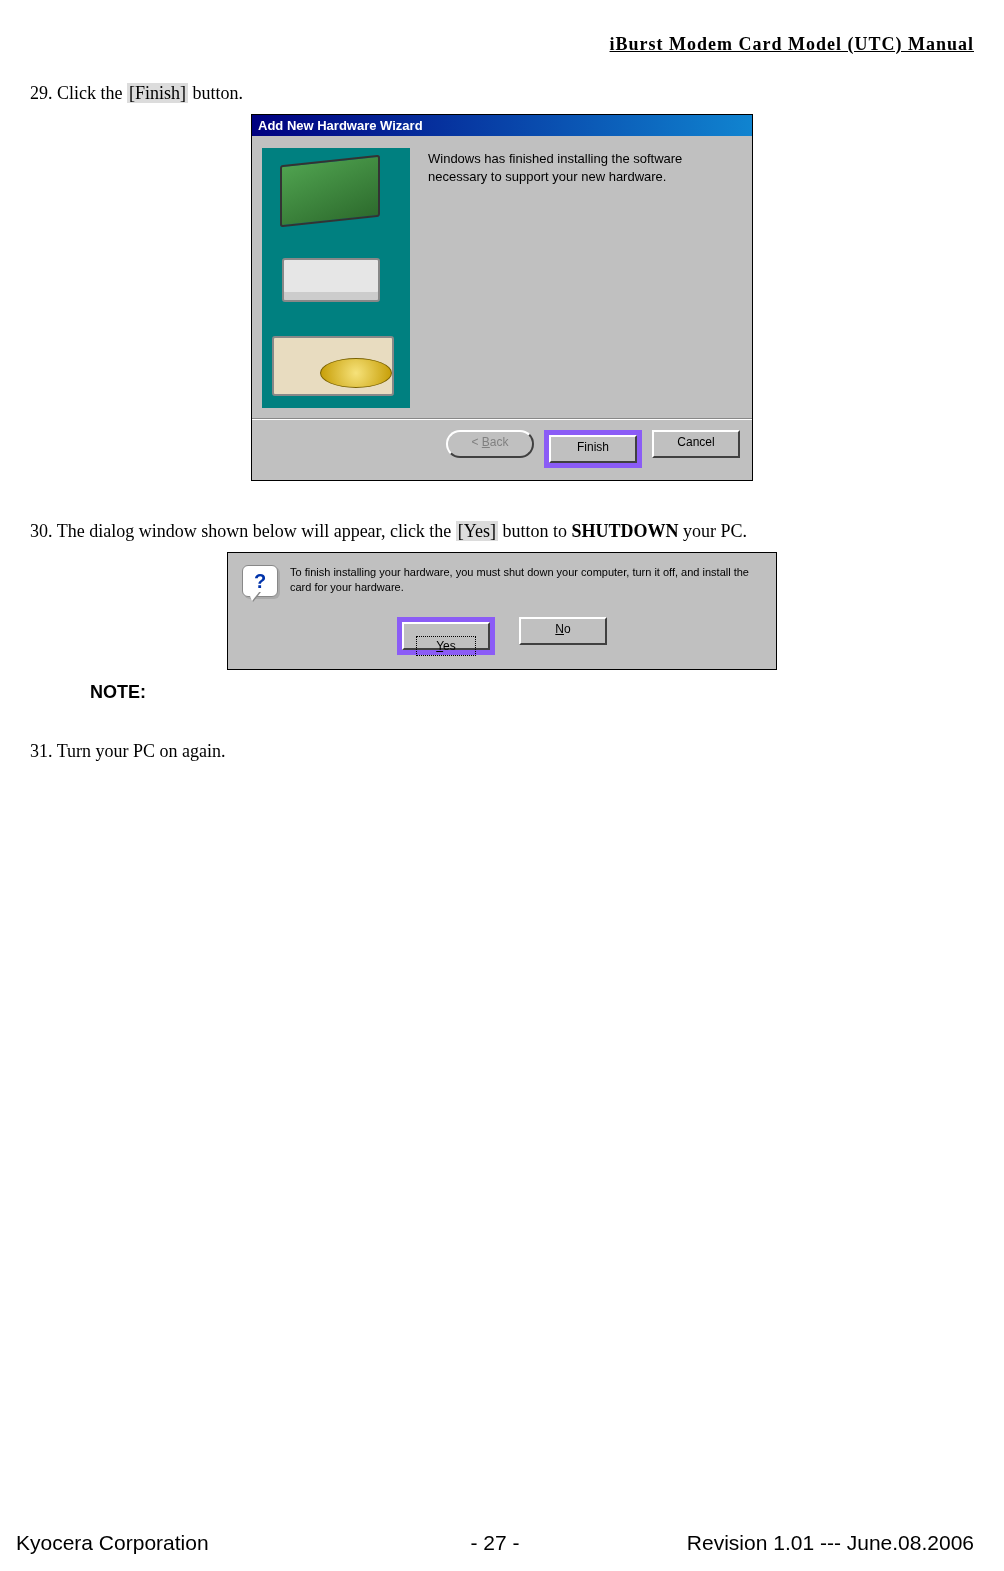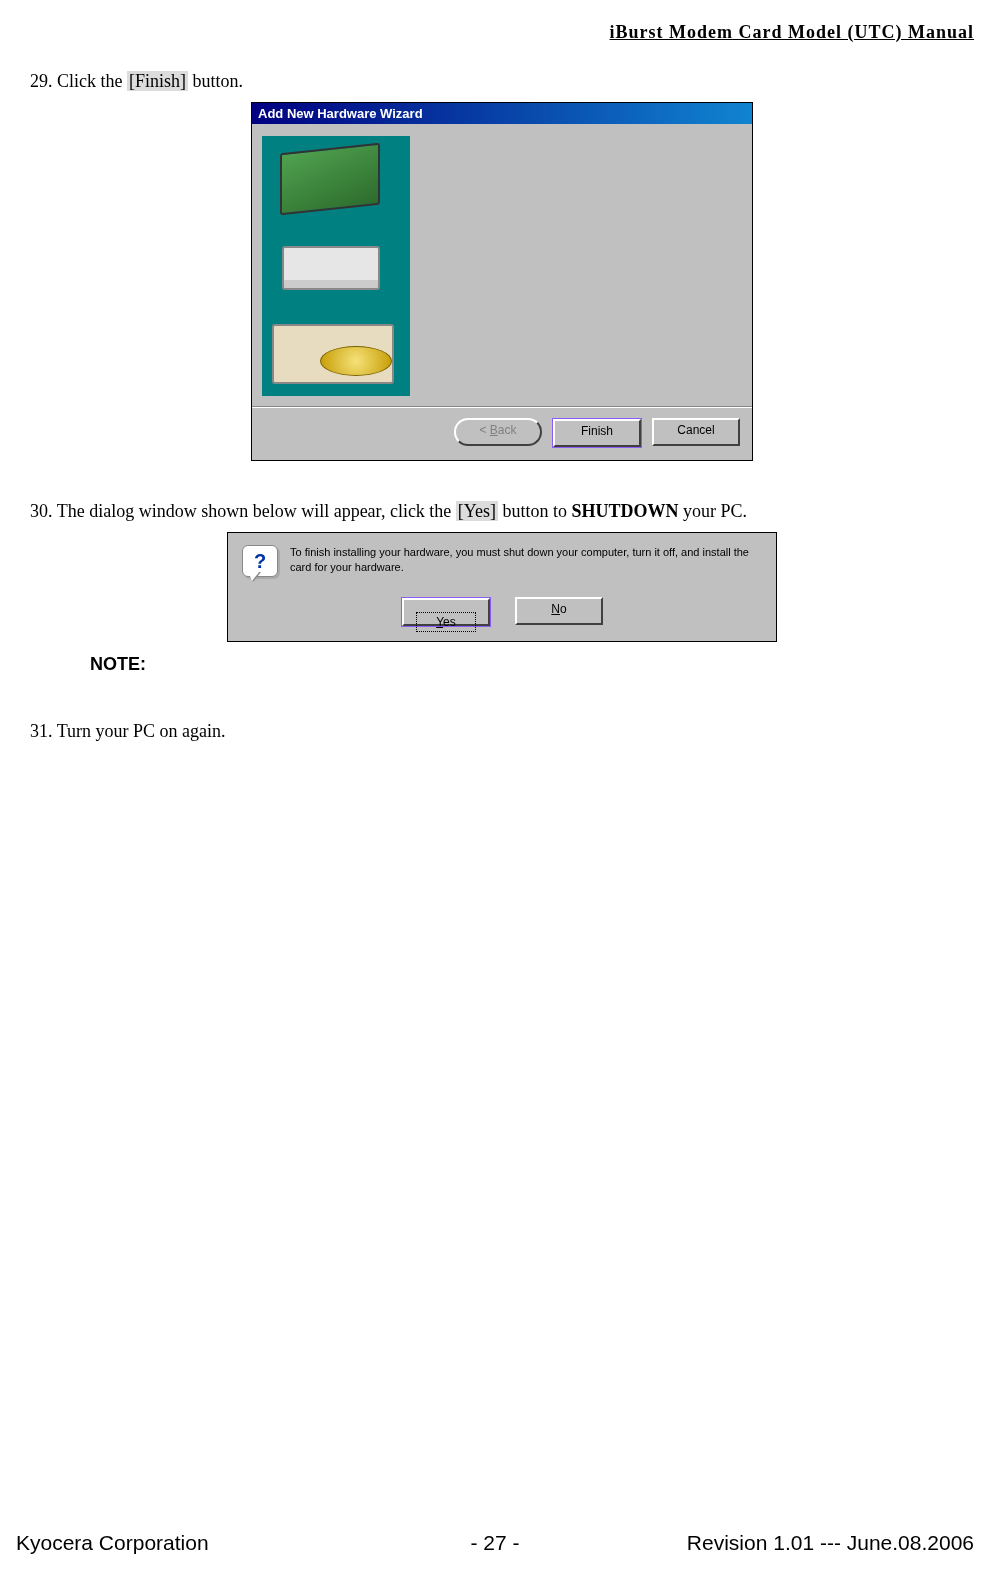--- a/index.html
+++ b/index.html
@@ -13,7 +13,7 @@
     position: relative;
   }
   .page {
-    padding: 0 30px;
+    padding: 12px 30px;
     box-sizing: border-box;
     min-height: 1571px;
     position: relative;

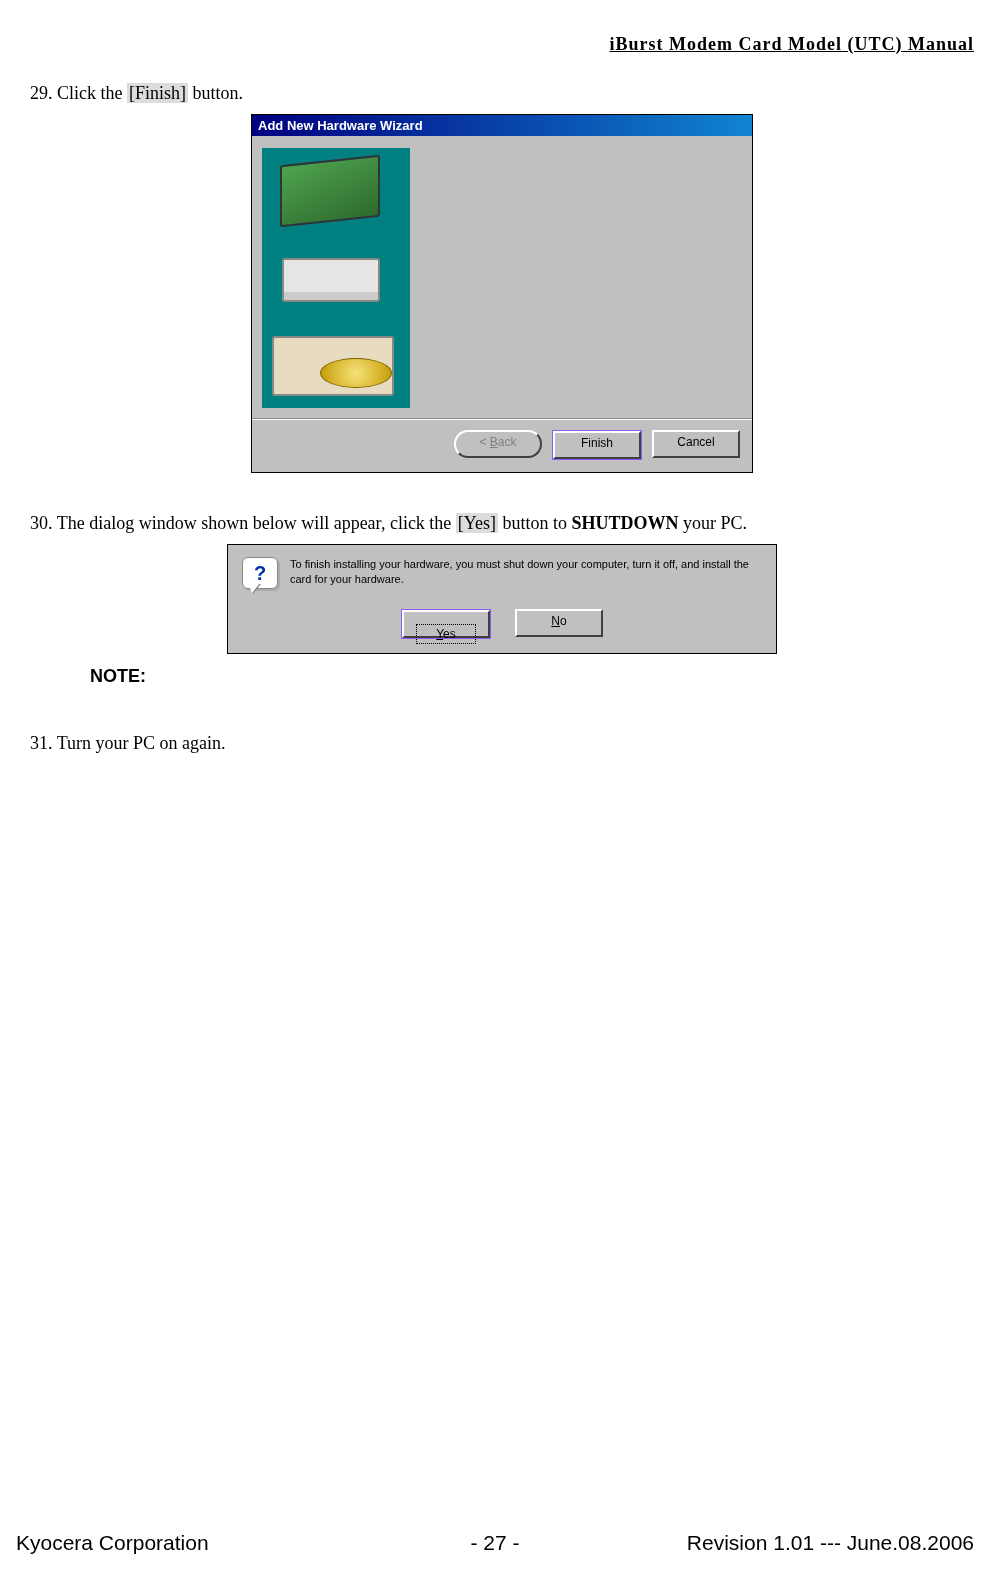--- a/index.html
+++ b/index.html
@@ -273,6 +273,7 @@
           <div class="illus-disc"></div>
         </div>
       </div>
+      <div class="d1-text">Windows has finished installing the software necessary to support your new hardware.</div>
     </div>
     <div class="d1-divider"></div>
     <div class="btn-row">

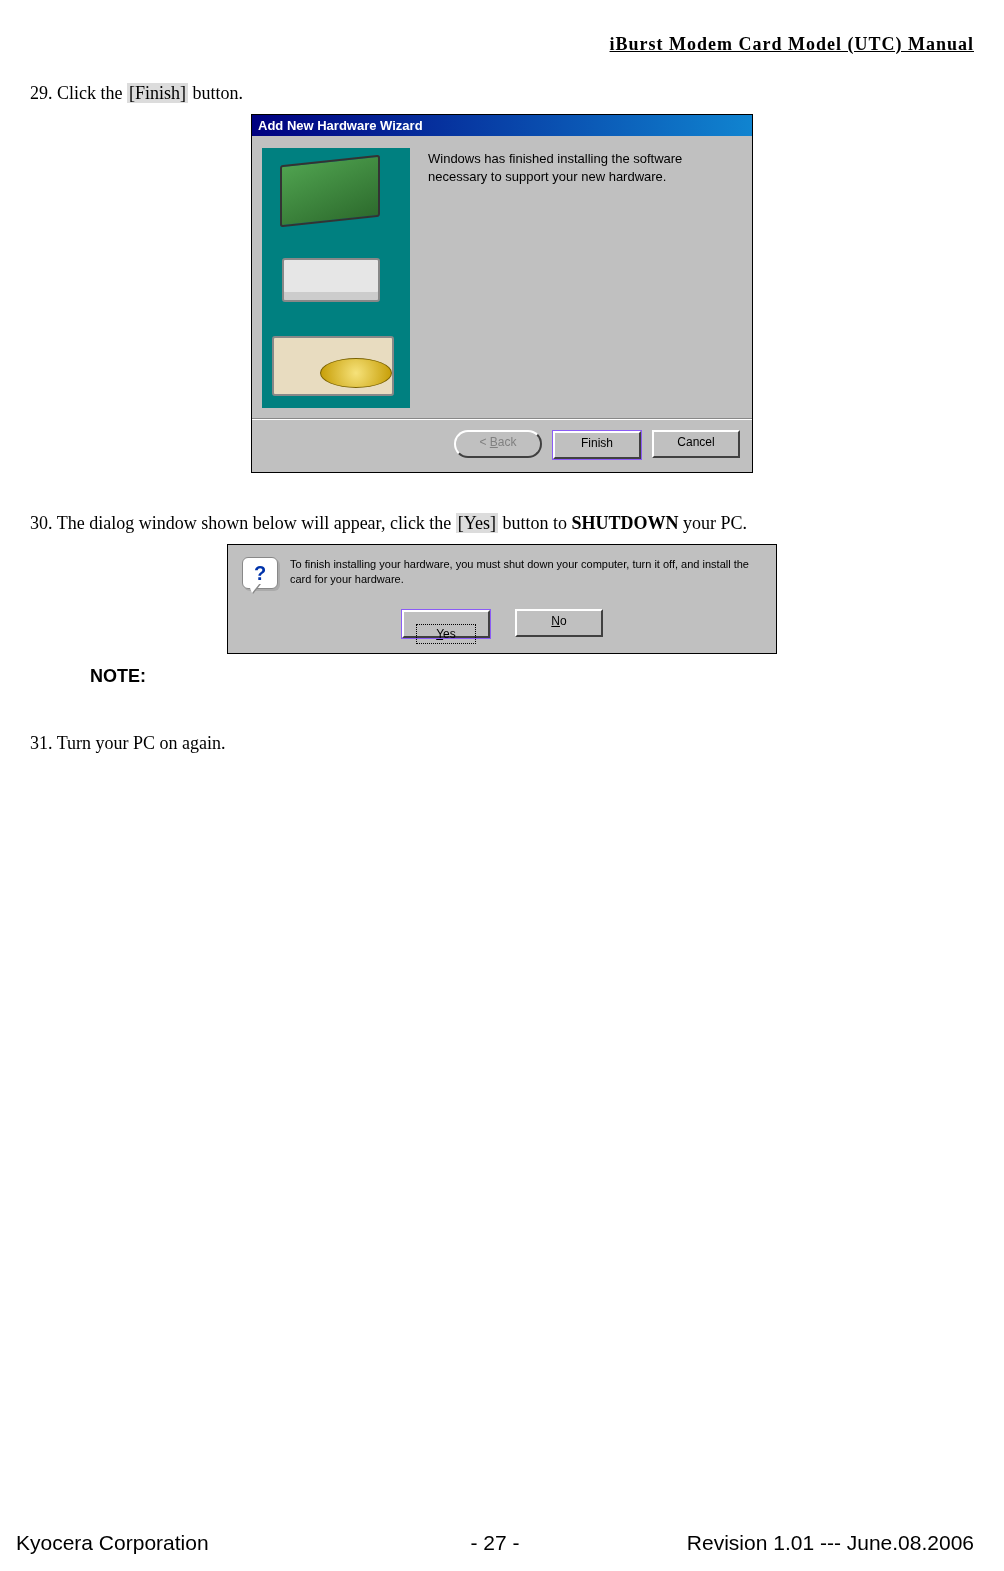--- a/index.html
+++ b/index.html
@@ -171,7 +171,7 @@
   .win-btn.disabled { color: #808080; border-radius: 14px; }
   .default-outline {
     display: inline-block;
-    border: 1px solid #8b5cf6;
+    border: 5px solid #8b5cf6;
     padding: 0;
     line-height: 0;
   }

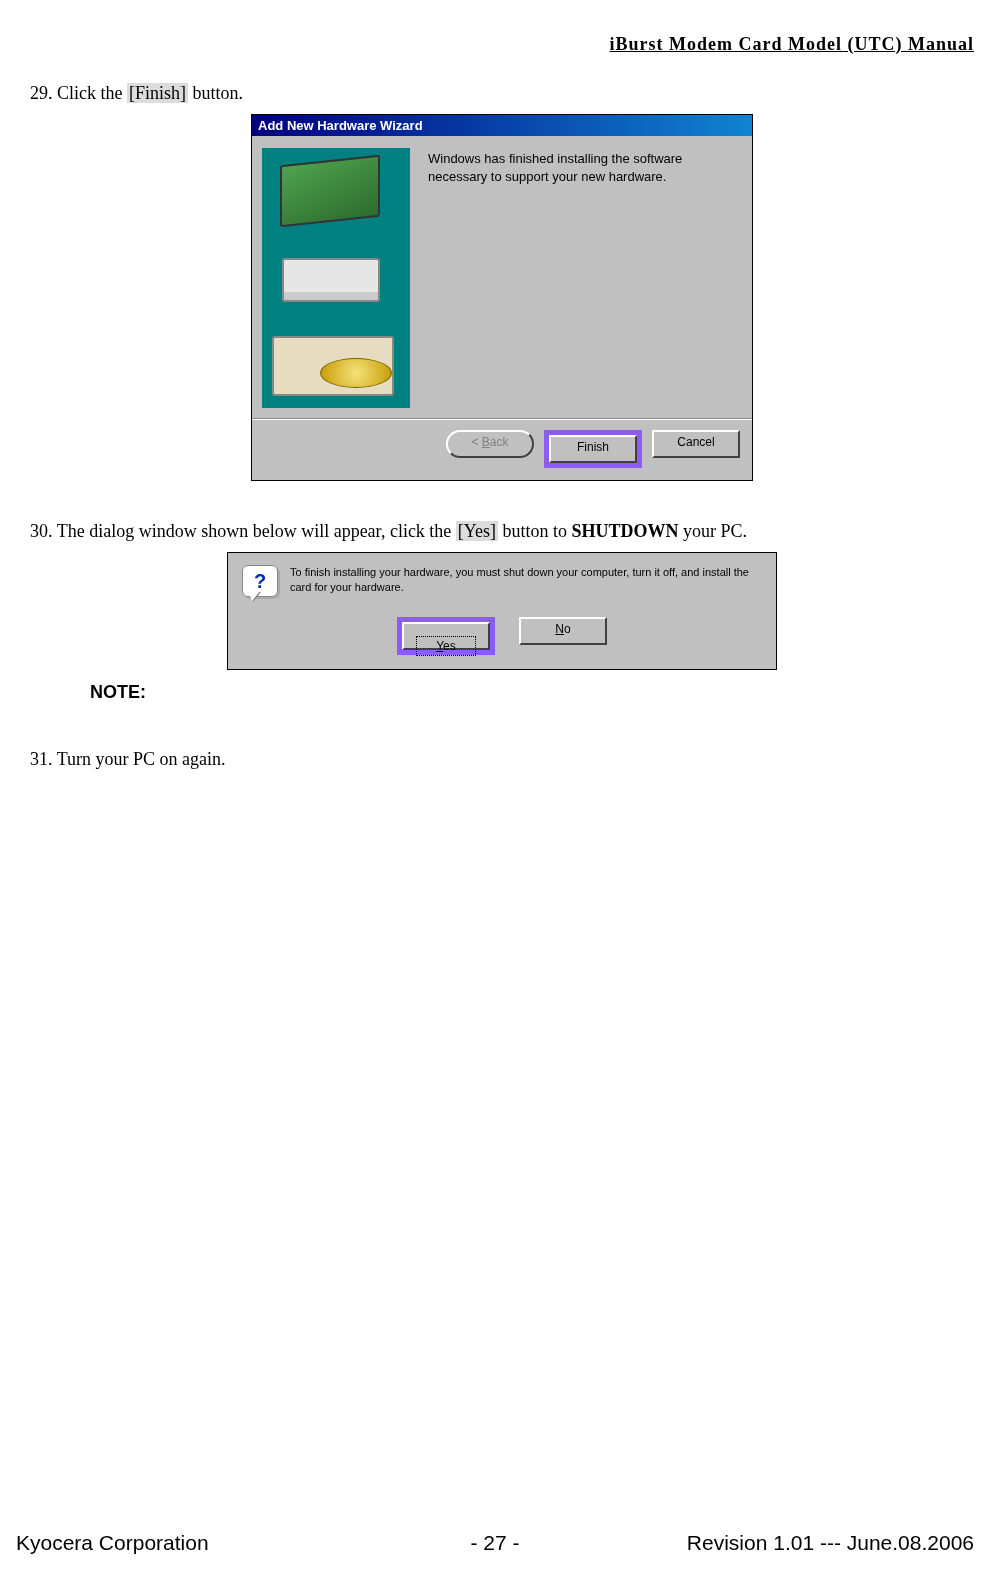--- a/index.html
+++ b/index.html
@@ -40,7 +40,7 @@
   .note-row {
     display: flex;
     font-size: 18px;
-    margin: 12px 0 8px 60px;
+    margin: 12px 0 0 60px;
     align-items: baseline;
   }
   .note-label {

